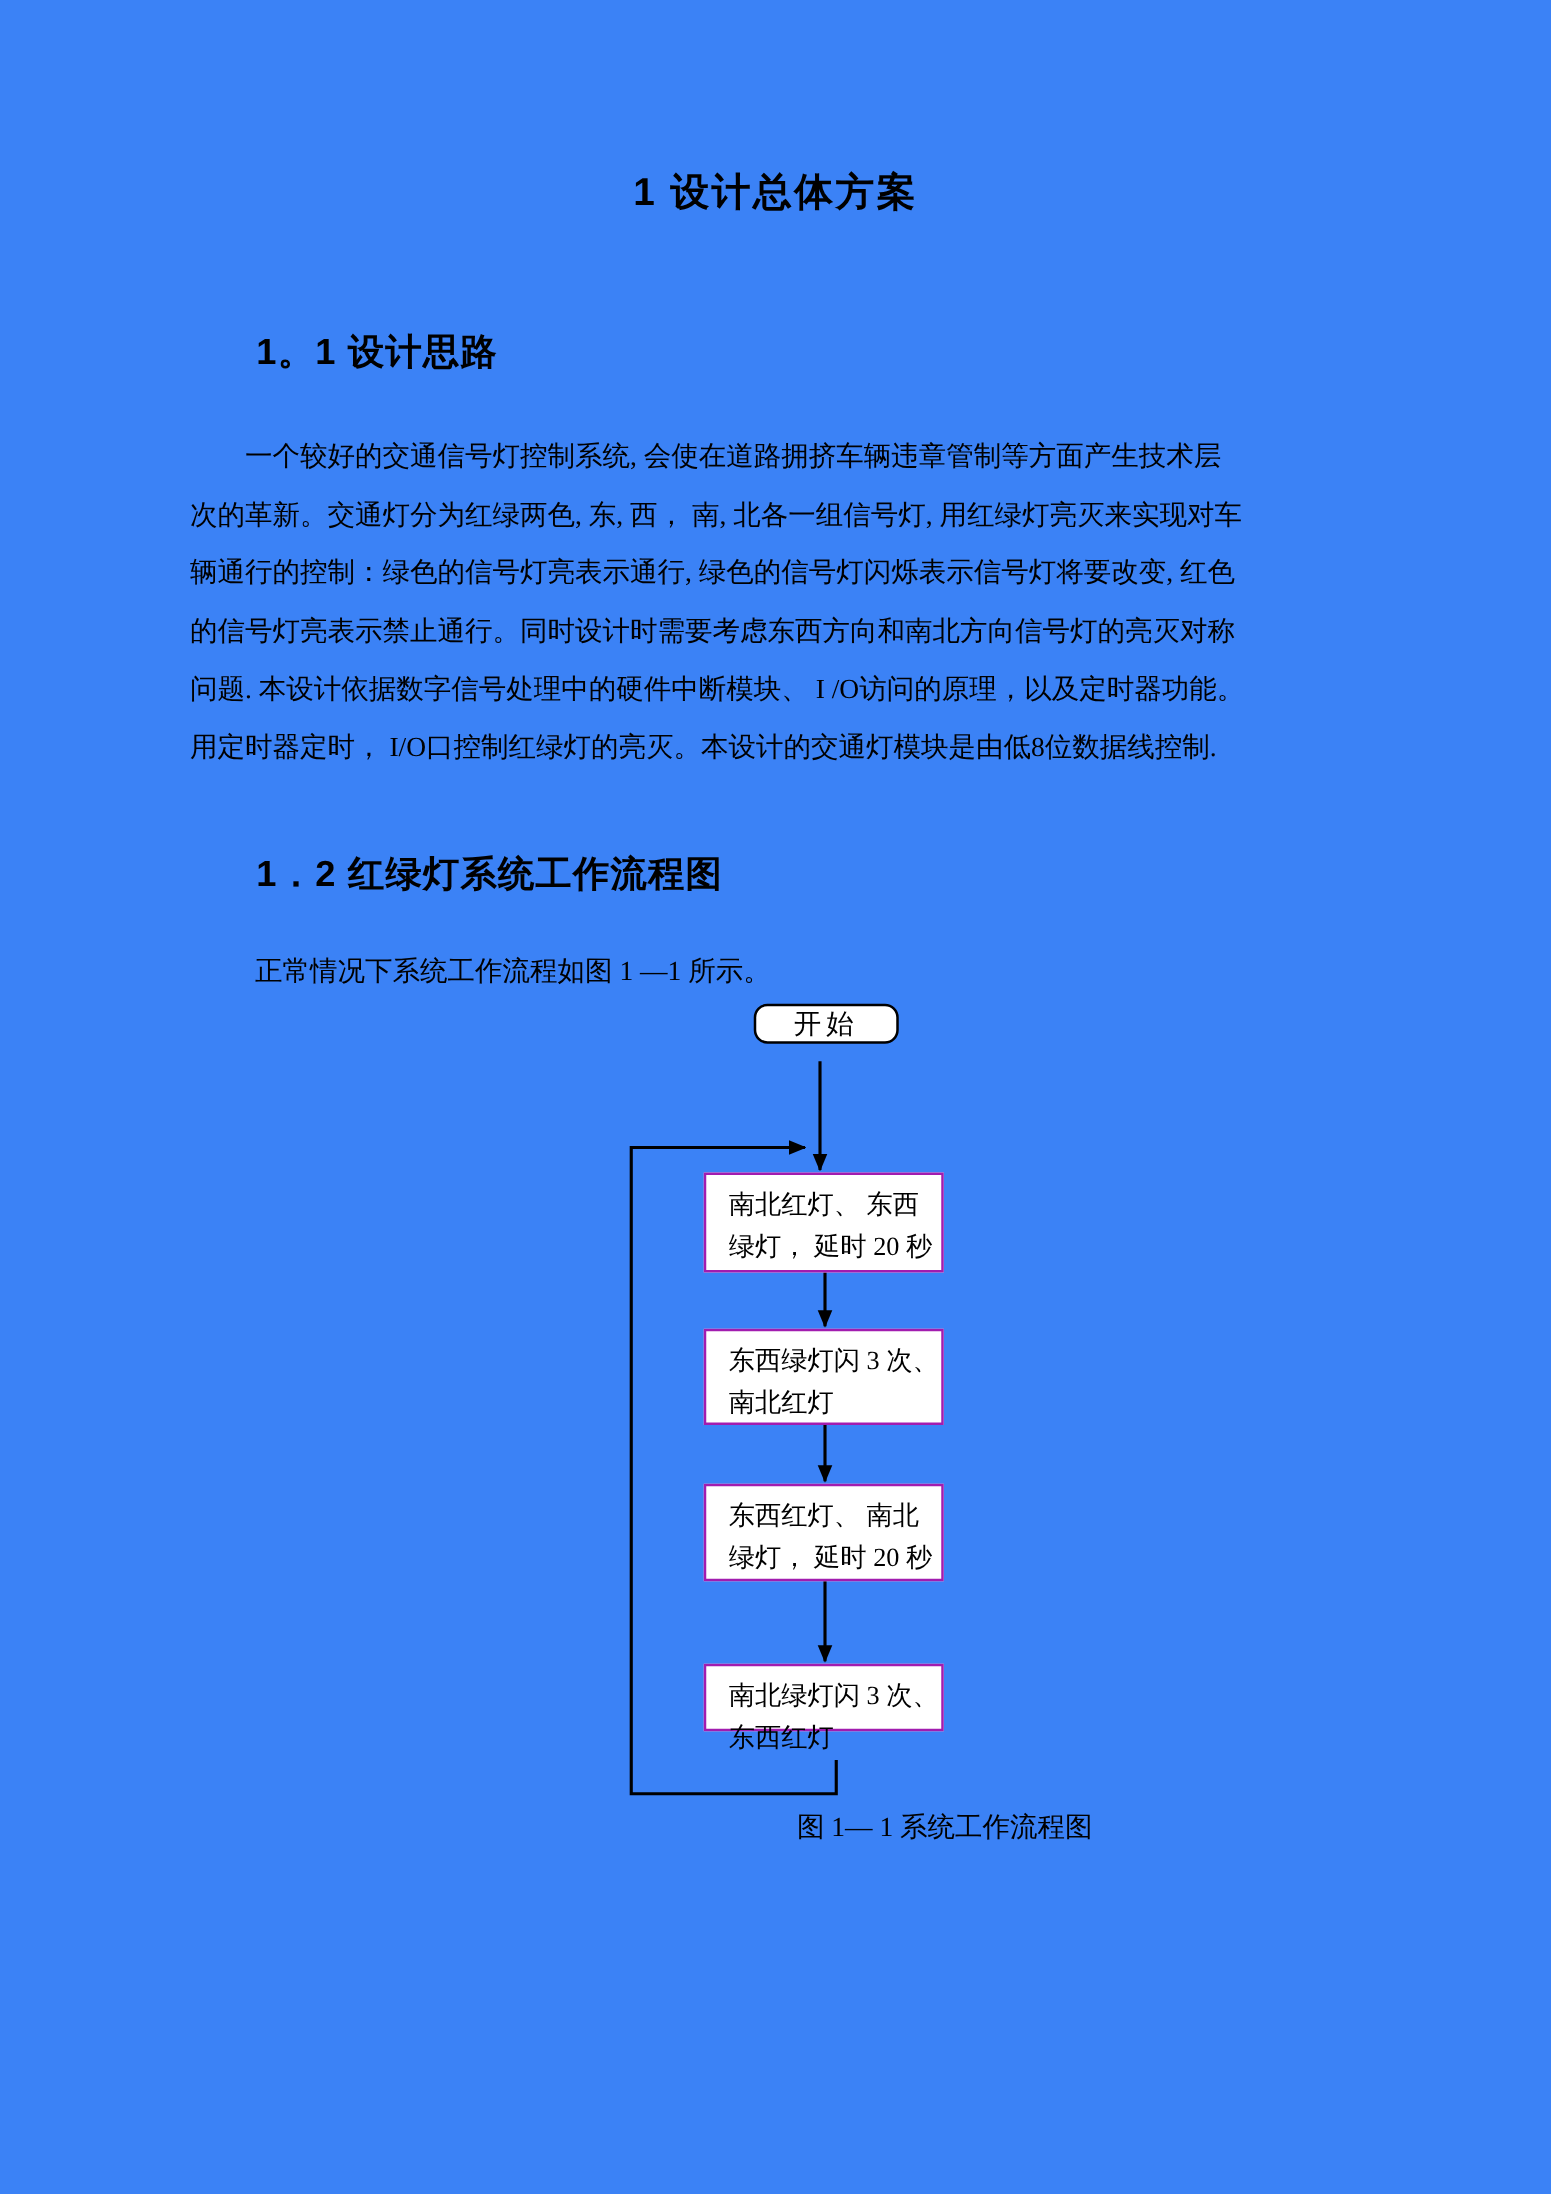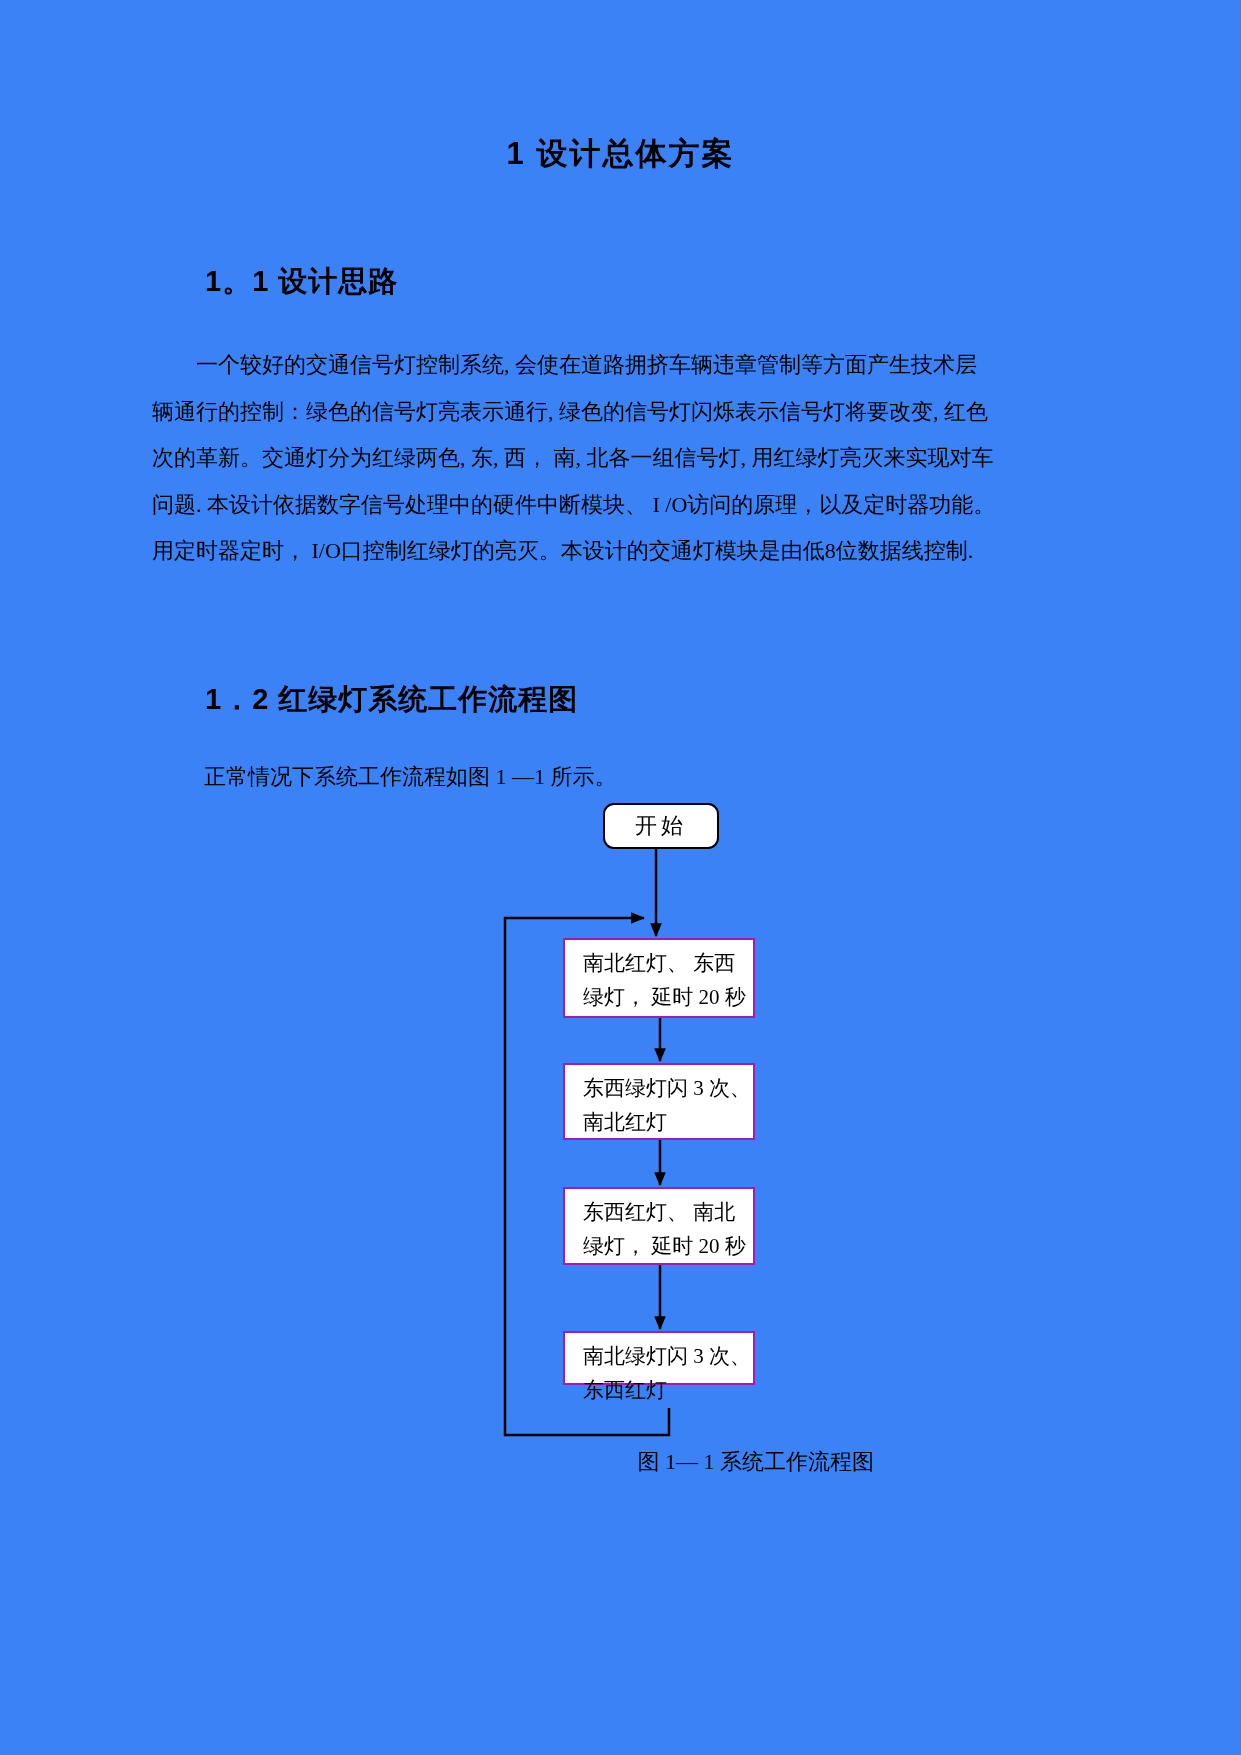--- a/index.html
+++ b/index.html
@@ -124,8 +124,8 @@
 
   <div class="para">
     <div class="pline indent">一个较好的交通信号灯控制系统, 会使在道路拥挤车辆违章管制等方面产生技术层</div>
+    <div class="pline">次的革新。交通灯分为红绿两色, 东, 西， 南, 北各一组信号灯, 用红绿灯亮灭来实现对车</div>
     <div class="pline">辆通行的控制：绿色的信号灯亮表示通行, 绿色的信号灯闪烁表示信号灯将要改变, 红色</div>
-    <div class="pline">次的革新。交通灯分为红绿两色, 东, 西， 南, 北各一组信号灯, 用红绿灯亮灭来实现对车</div>
     <div class="pline">问题. 本设计依据数字信号处理中的硬件中断模块、 I /O访问的原理，以及定时器功能。</div>
     <div class="pline">用定时器定时，  I/O口控制红绿灯的亮灭。本设计的交通灯模块是由低8位数据线控制.</div>
   </div>

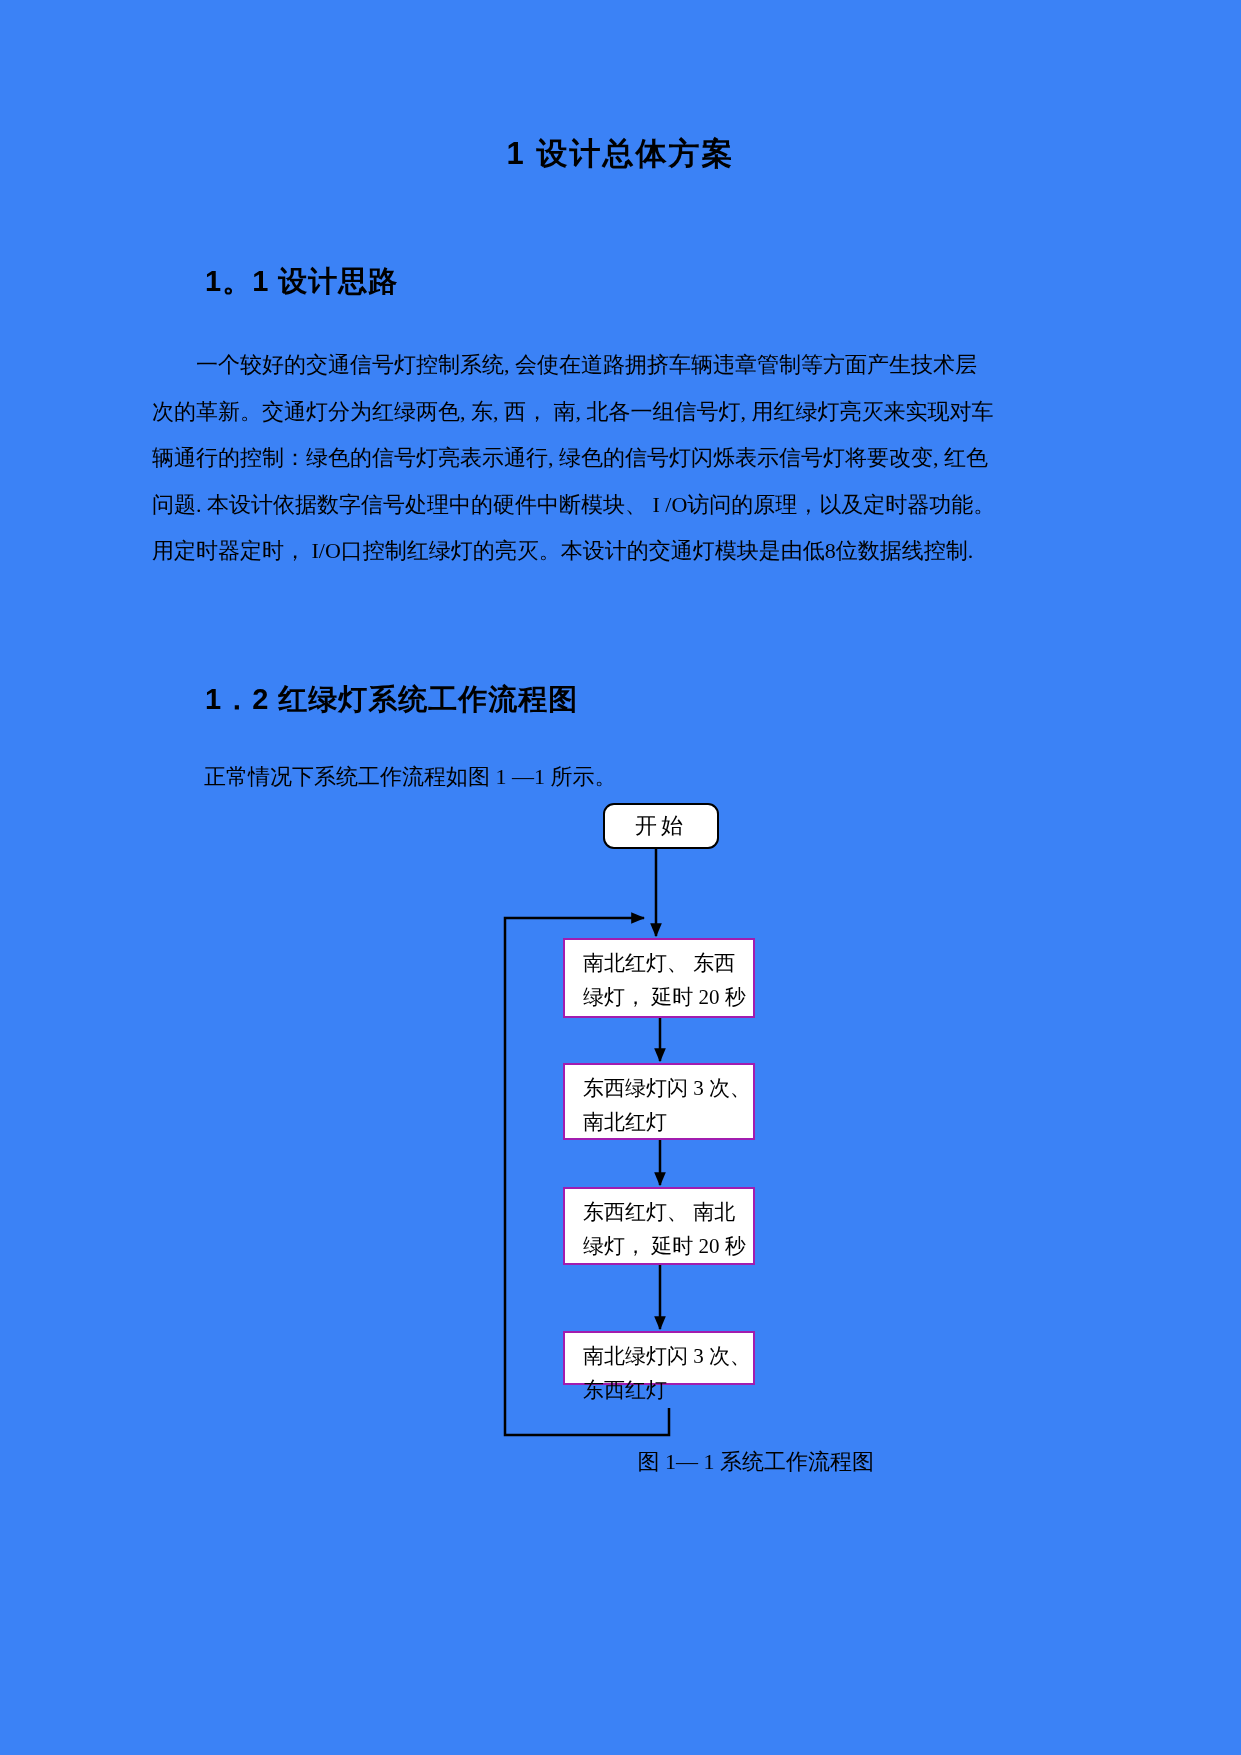--- a/index.html
+++ b/index.html
@@ -126,6 +126,7 @@
     <div class="pline indent">一个较好的交通信号灯控制系统, 会使在道路拥挤车辆违章管制等方面产生技术层</div>
     <div class="pline">次的革新。交通灯分为红绿两色, 东, 西， 南, 北各一组信号灯, 用红绿灯亮灭来实现对车</div>
     <div class="pline">辆通行的控制：绿色的信号灯亮表示通行, 绿色的信号灯闪烁表示信号灯将要改变, 红色</div>
+    <div class="pline">的信号灯亮表示禁止通行。同时设计时需要考虑东西方向和南北方向信号灯的亮灭对称</div>
     <div class="pline">问题. 本设计依据数字信号处理中的硬件中断模块、 I /O访问的原理，以及定时器功能。</div>
     <div class="pline">用定时器定时，  I/O口控制红绿灯的亮灭。本设计的交通灯模块是由低8位数据线控制.</div>
   </div>

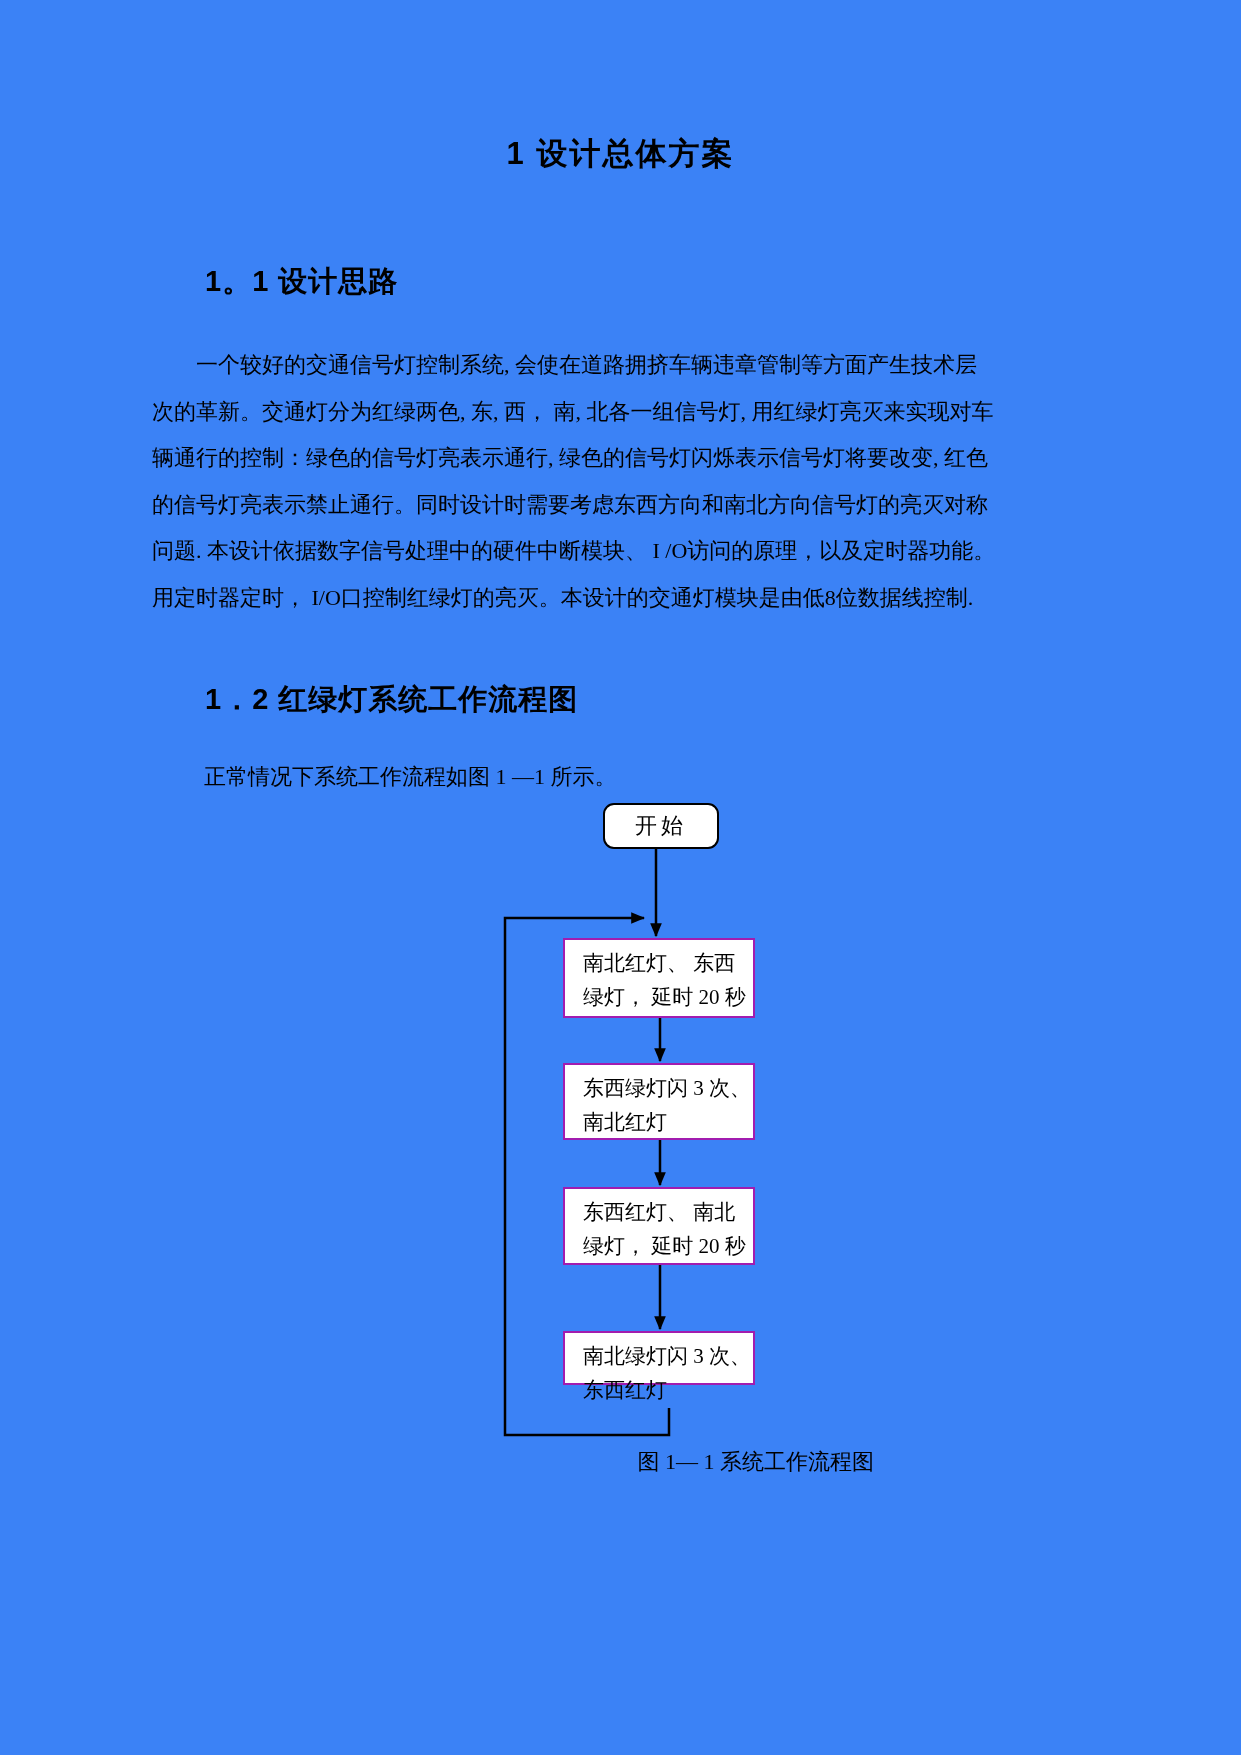--- a/index.html
+++ b/index.html
@@ -76,7 +76,7 @@
     left: 163px;
     top: 8px;
     width: 116px;
-    height: 46px;
+    height: 32px;
     border: 2px solid #000000;
     border-radius: 11px;
     box-sizing: border-box;

